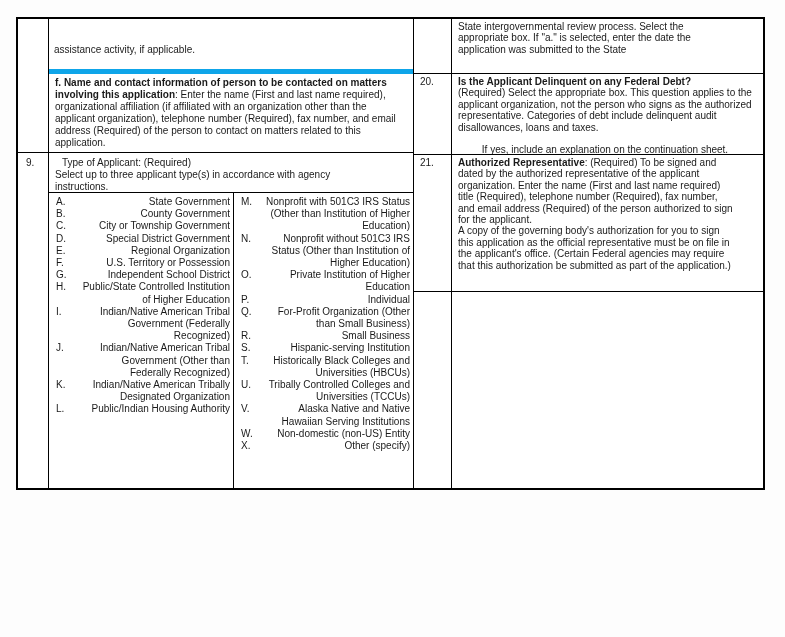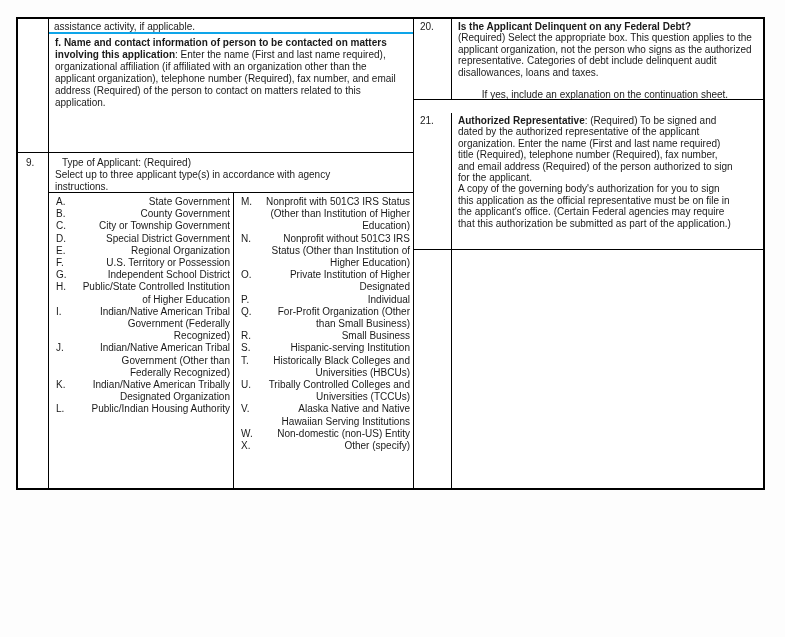--- a/index.html
+++ b/index.html
@@ -211,6 +211,12 @@
 
     <div class="half-right">
 
+      <div class="r-row r-row-top">
+        <div class="r-numcol"></div>
+        <div class="r-cell">
+          <div class="r-top-text">State intergovernmental review process. Select the appropriate box.  If "a." is selected, enter the date the application was submitted to the State</div>
+        </div>
+      </div>
 
       <div class="r-row r-row-20">
         <div class="r-numcol">20.</div>

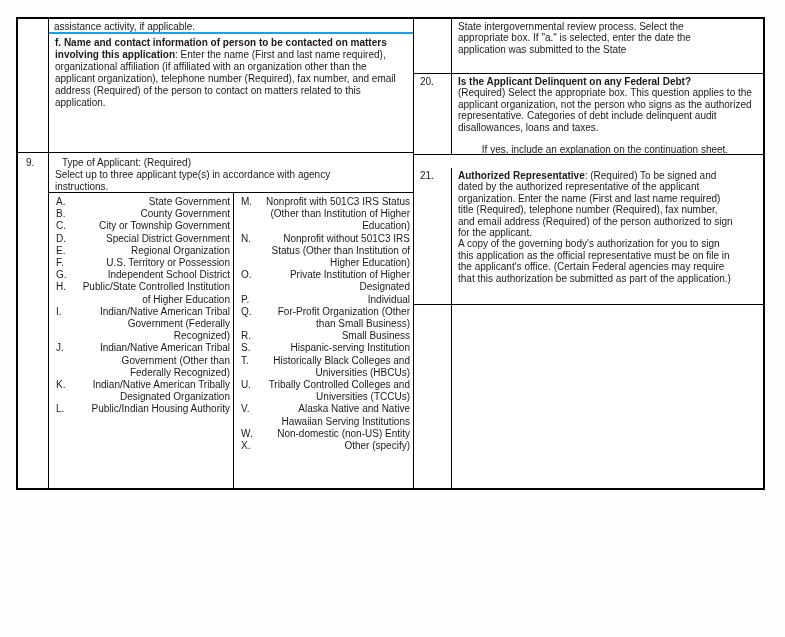--- a/index.html
+++ b/index.html
@@ -22,7 +22,7 @@
   .l-row-top { height:134px; flex-shrink:0; border-bottom:1px solid #000; display:flex; overflow:hidden; }
   .l-numcol { width:31px; flex-shrink:0; border-right:1px solid #000; padding:4px 0 0 8px; }
   .l-top-content { flex:1; display:flex; flex-direction:column; min-width:0; }
-  .cell-assist { height:15px; flex-shrink:0; border-bottom:2px solid #0ea5e9; padding:2px 5px 0; line-height:12px; overflow:hidden; }
+  .cell-assist { height:32px; flex-shrink:0; border-bottom:5px solid #0ea5e9; padding:2px 5px 0; line-height:12px; overflow:hidden;margin-top:23px; }
   .cell-f { flex:1; padding:3px 6px 0 6px; line-height:12px; overflow:hidden; }
 
   .l-row-9 { flex:1; display:flex; min-height:0; }

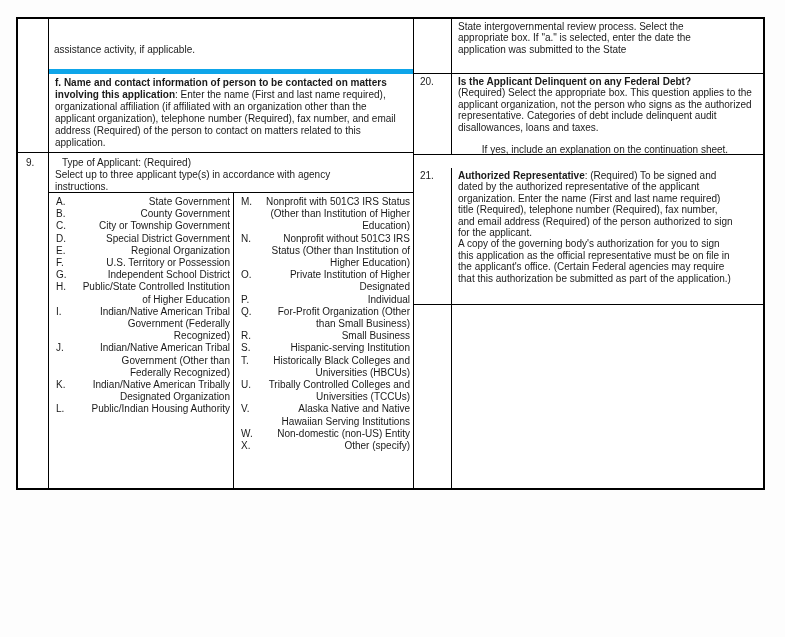--- a/index.html
+++ b/index.html
@@ -42,7 +42,7 @@
   .r-row { display:flex; border-bottom:1px solid #000; overflow:hidden; }
   .r-row-top { height:55px; flex-shrink:0; }
   .r-row-20 { height:81px; flex-shrink:0; }
-  .r-row-21 { height:137px; flex-shrink:0;margin-top:13px; }
+  .r-row-21 { height:137px; flex-shrink:0; }
   .r-row-empty { flex:1; display:flex; min-height:0; border-bottom:none; }
   .r-numcol { width:38px; flex-shrink:0; border-right:1px solid #000; padding:2px 0 0 6px; line-height:11.4px; }
   .r-cell { flex:1; padding:2px 5px 0 6px; line-height:11.4px; min-width:0; }

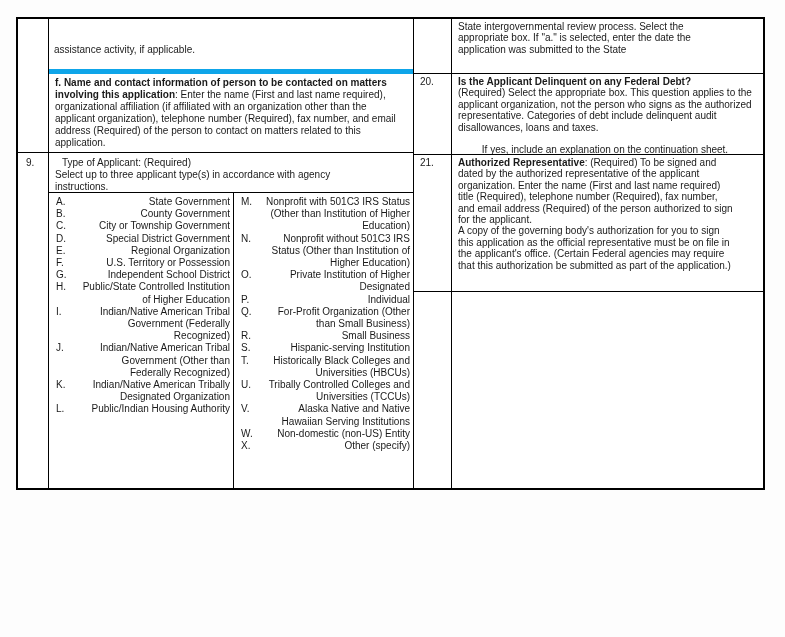--- a/index.html
+++ b/index.html
@@ -155,7 +155,7 @@
 
                 <div class="type-item">
                   <span class="type-letter">O.</span>
-                  <span class="type-text">Private Institution of Higher Designated</span>
+                  <span class="type-text">Private Institution of Higher Education</span>
                 </div>
 
                 <div class="type-item">

